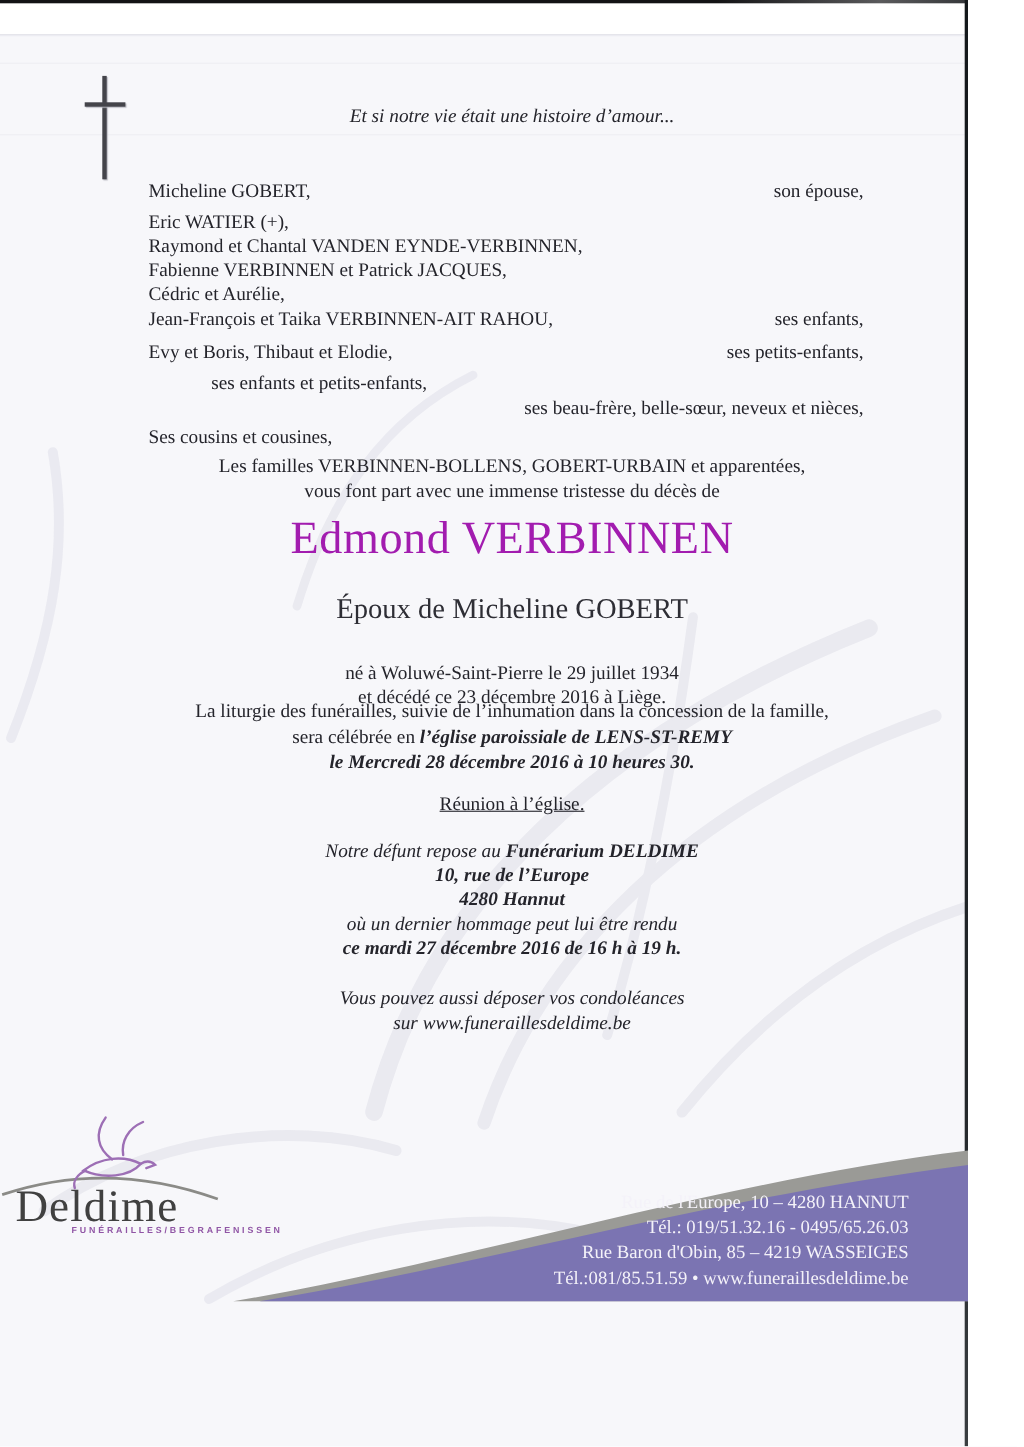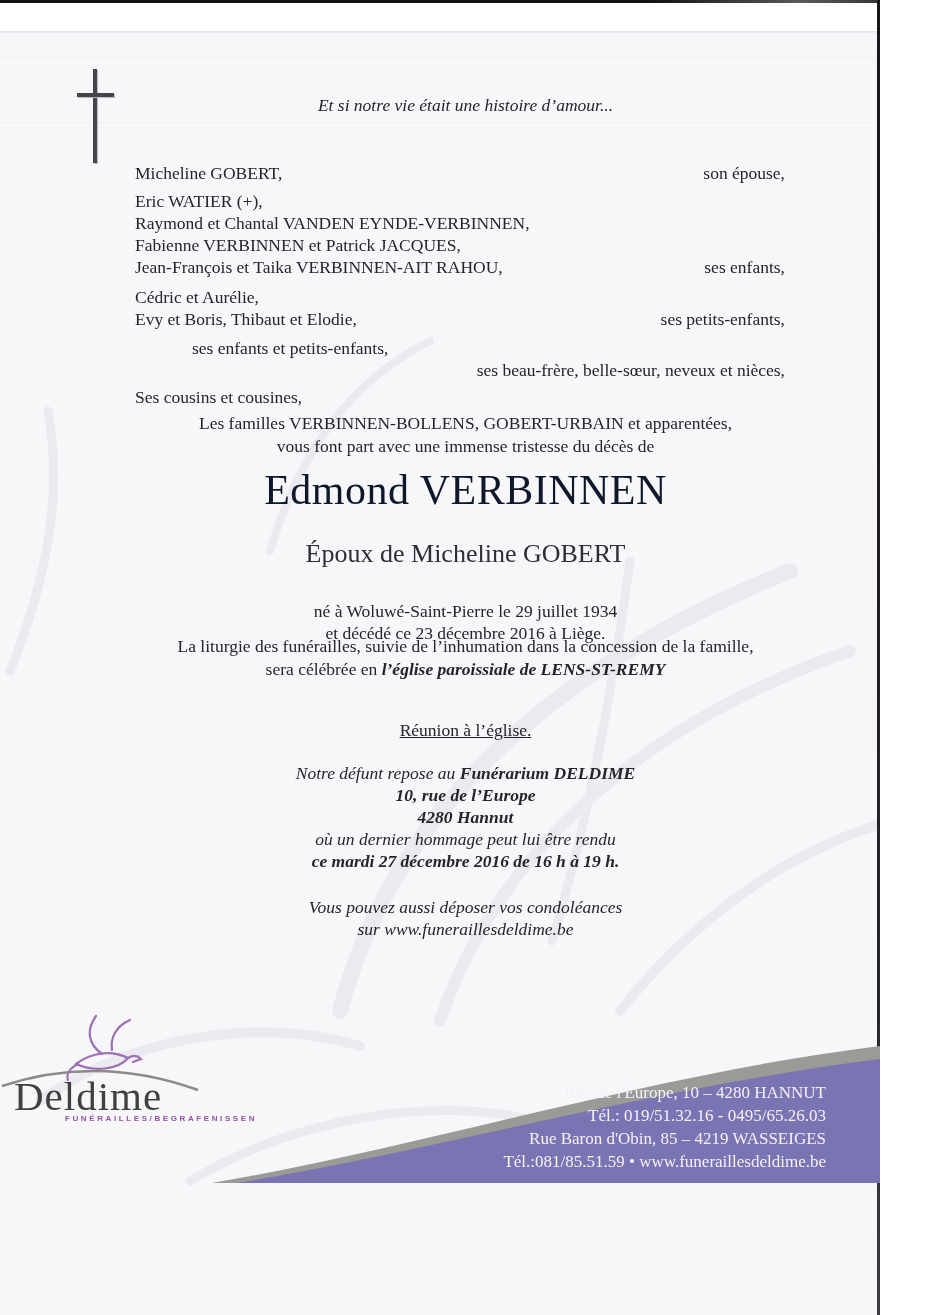--- a/index.html
+++ b/index.html
@@ -98,12 +98,12 @@
     <div class="frow">
       <span>Fabienne VERBINNEN et Patrick JACQUES,</span>
     </div>
+    <div class="frow">
+      <span>Cédric et Aurélie,</span>
+    </div>
     <div class="frow gap-b">
       <span>Jean-François et Taika VERBINNEN-AIT RAHOU,</span>
       <span class="rel">ses enfants,</span>
-    </div>
-    <div class="frow">
-      <span>Cédric et Aurélie,</span>
     </div>
     <div class="frow gap-c">
       <span>Evy et Boris, Thibaut et Elodie,</span>

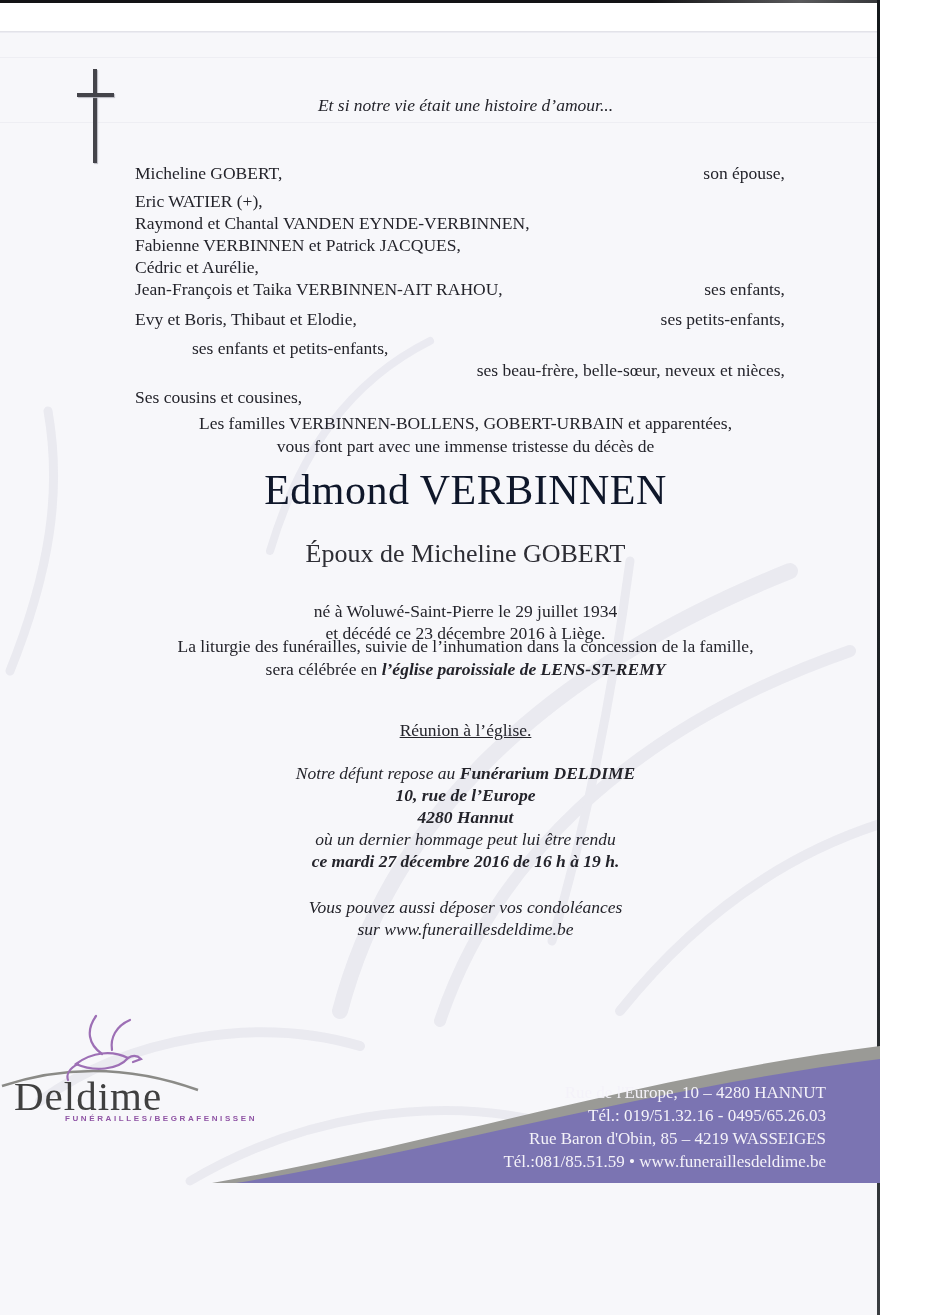--- a/index.html
+++ b/index.html
@@ -34,7 +34,7 @@
   .gap-d{margin-bottom:5px;flex-direction:column;}   
   .indent{margin-left:57px;}
   #announcement{top:412px;font-size:17.5px;line-height:23px;}
-  #deceased-name{top:466px;font-size:42px;letter-spacing:.5px;color:#0f172a;}
+  #deceased-name{top:466px;font-size:42px;letter-spacing:.5px;color:#a21caf;}
   #spouse-line{top:539px;font-size:26px;color:#2e2e35;}
   #birth-death{top:600px;font-size:17.5px;line-height:22px;}
   #ceremony{top:635px;font-size:17.5px;line-height:23px;}

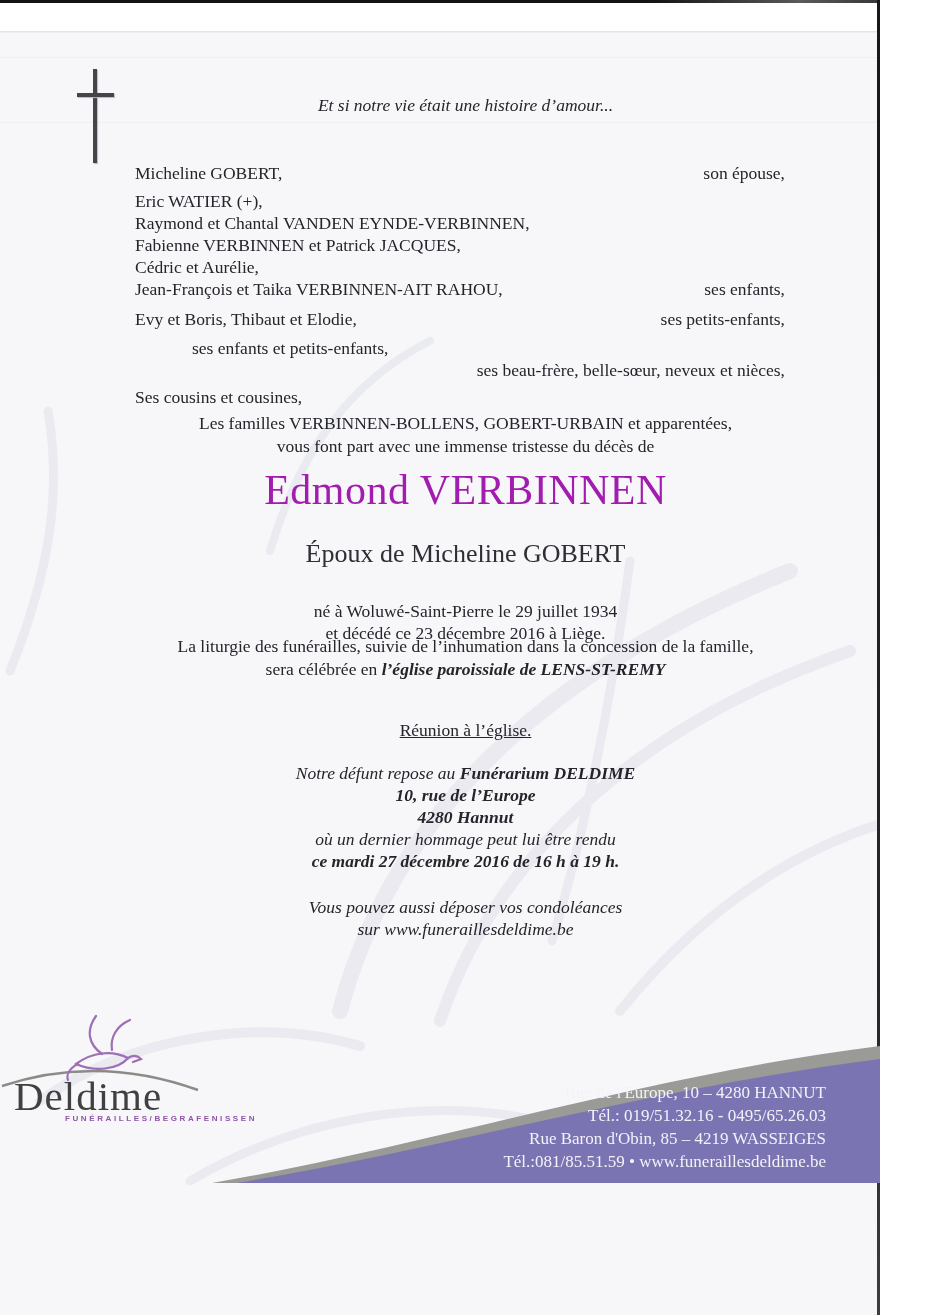--- a/index.html
+++ b/index.html
@@ -135,6 +135,7 @@
     <div>
       <span>sera célébrée en </span><span class="bi">l’église paroissiale de LENS-ST-REMY</span>
     </div>
+    <div class="bi">le Mercredi 28 décembre 2016 à 10 heures 30.</div>
   </div>
   <div id="meeting" class="centered">Réunion à l’église.</div>
 

